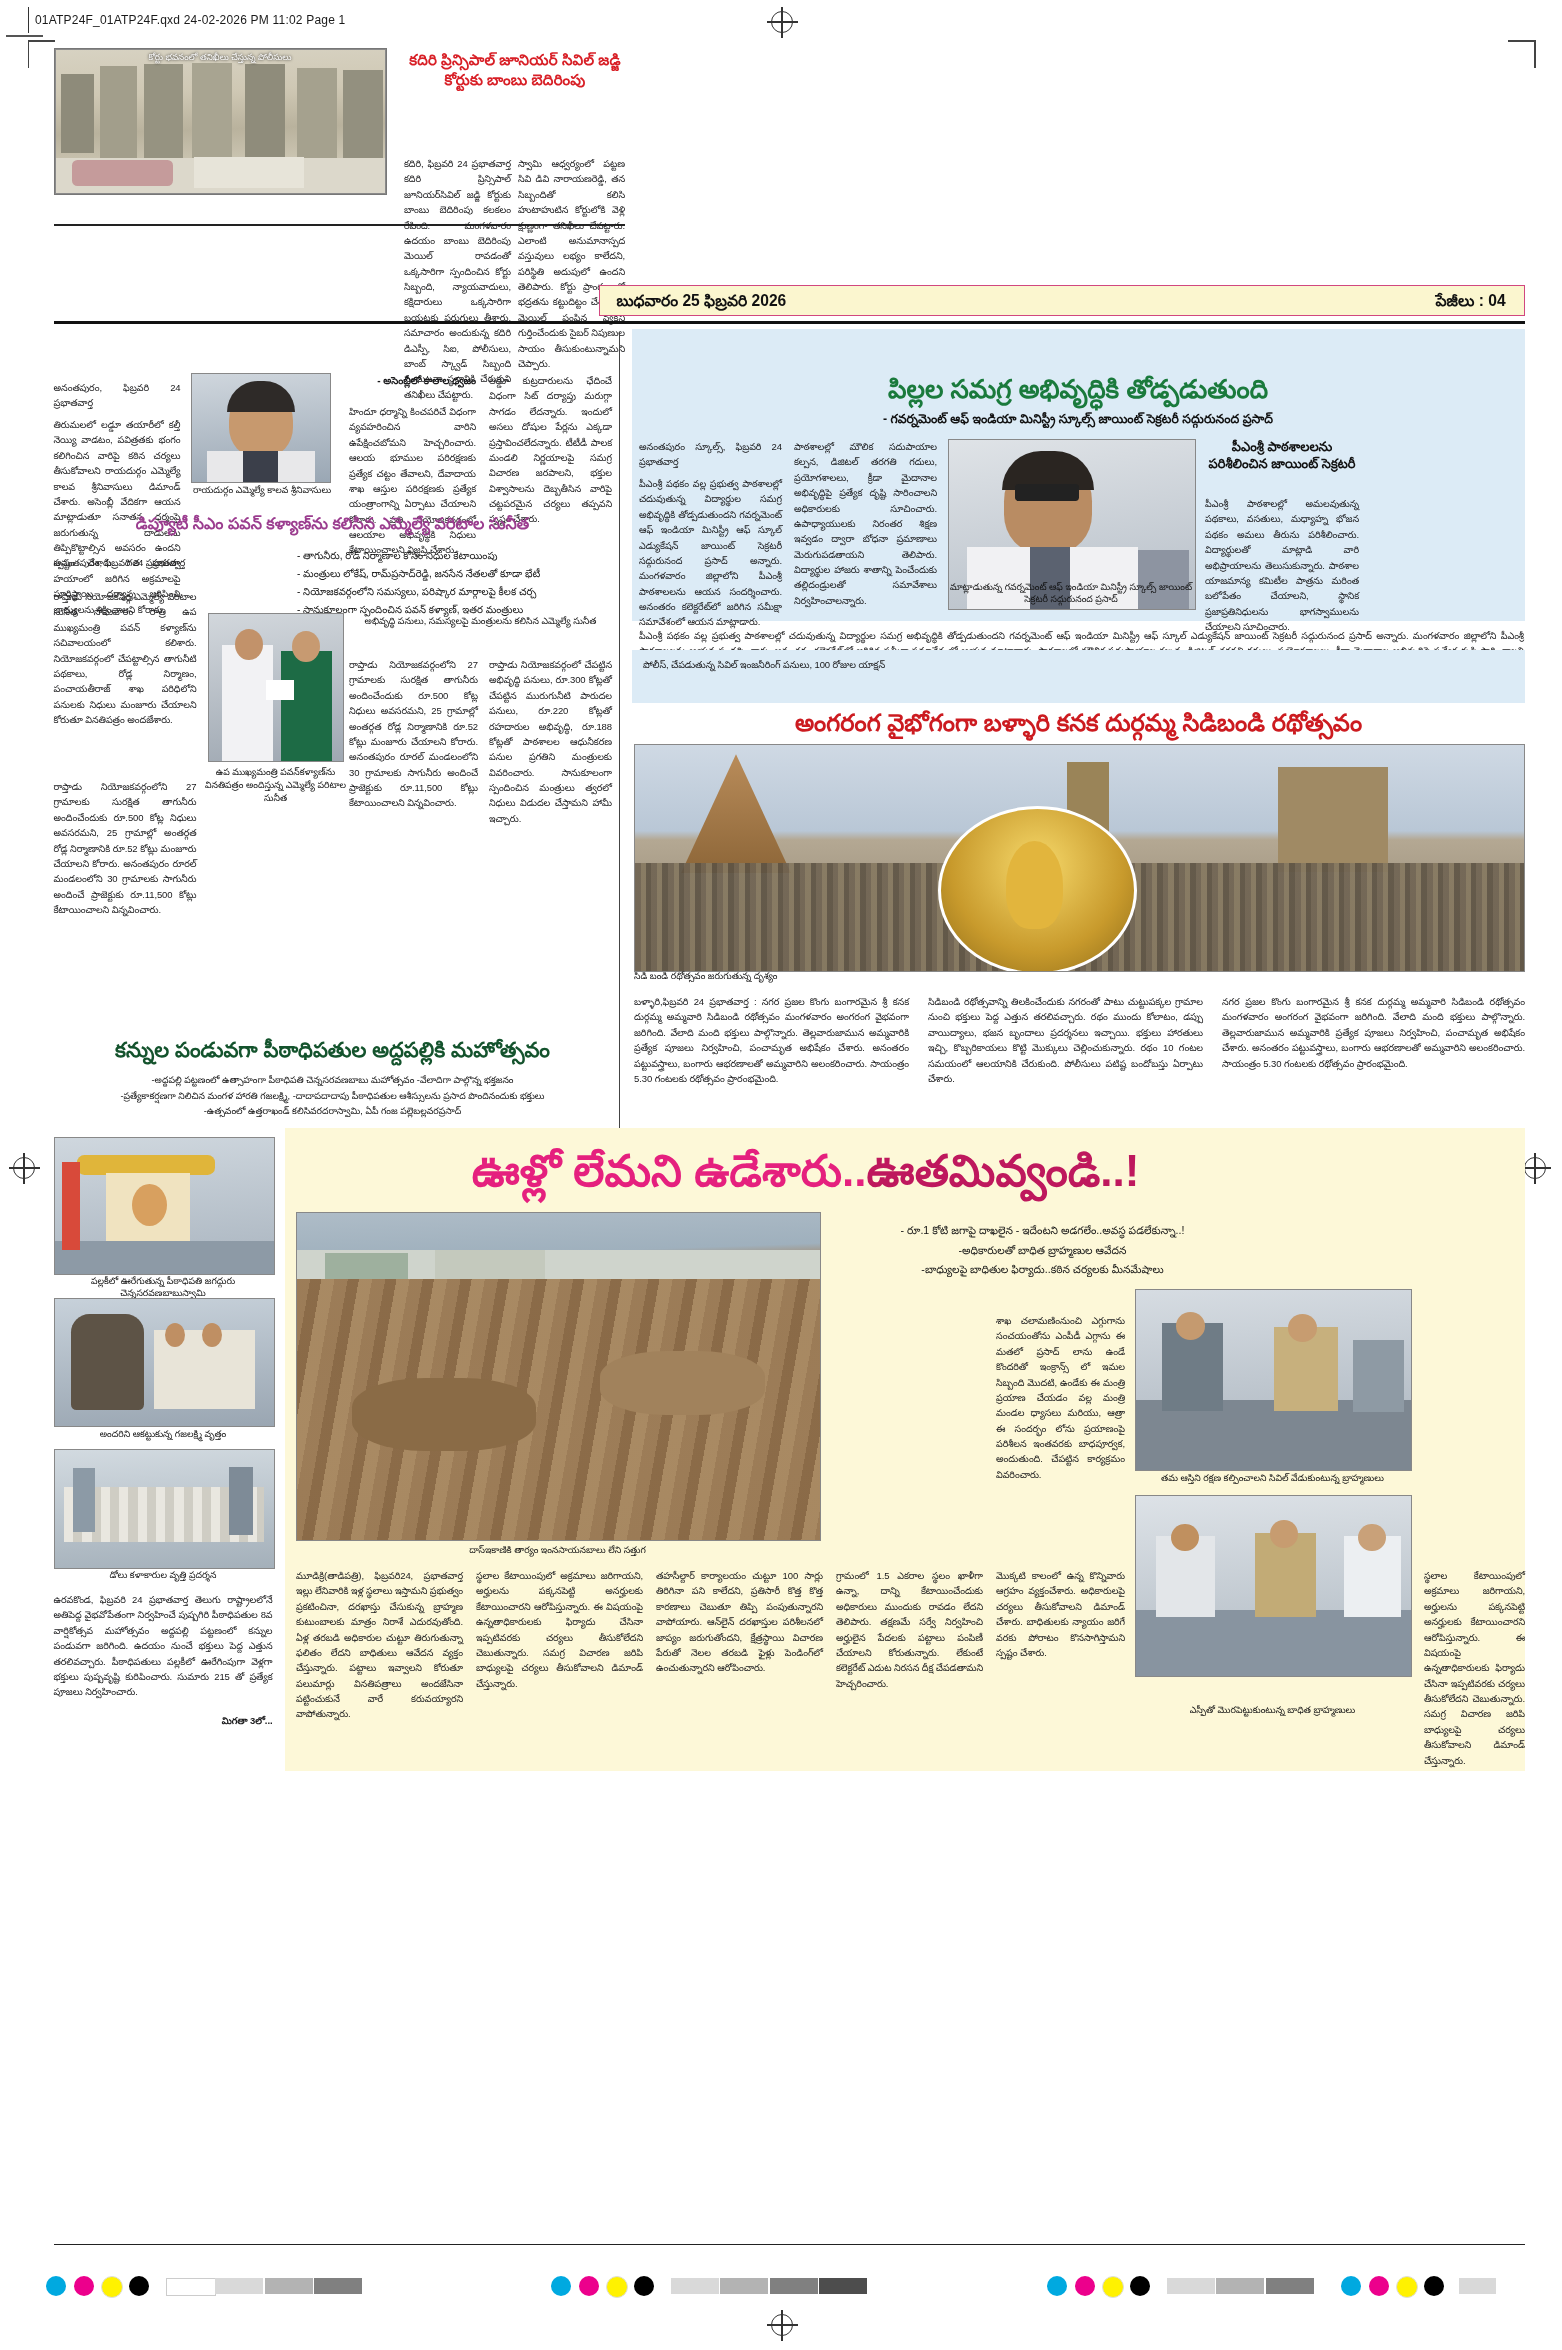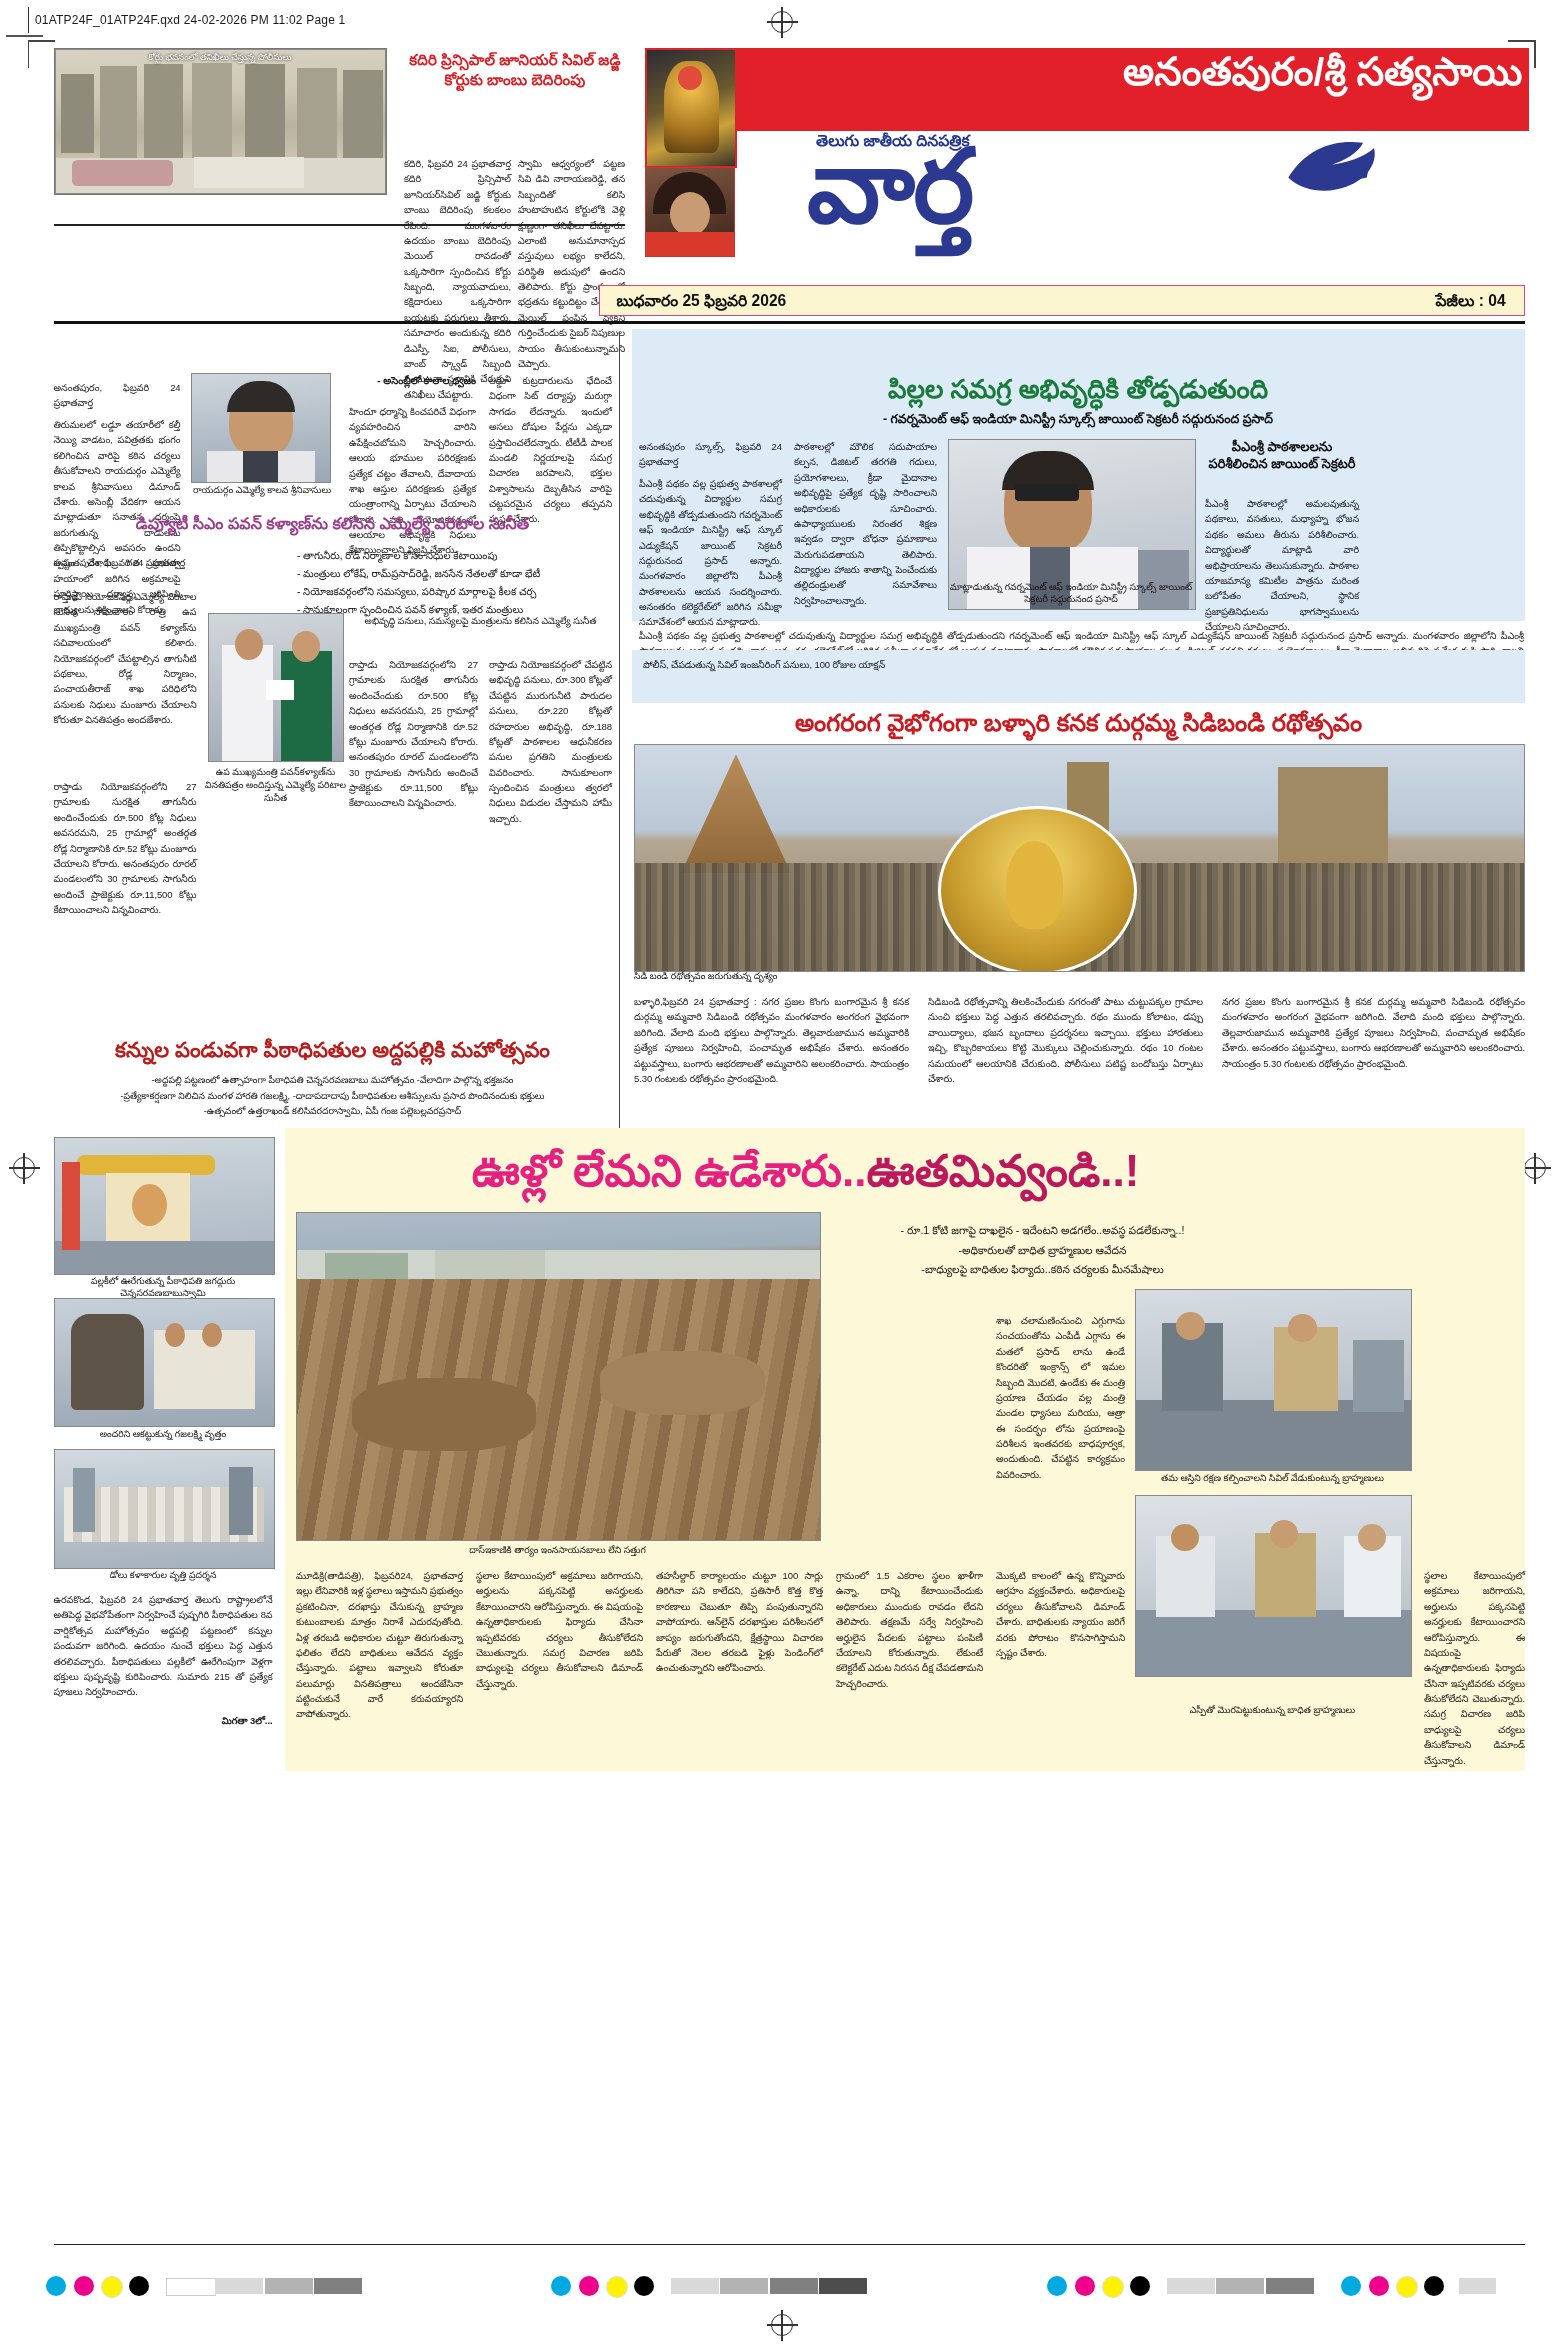--- a/index.html
+++ b/index.html
@@ -117,28 +117,6 @@
 
     <div class="hl-red-small">కదిరి ప్రిన్సిపాల్ జూనియర్ సివిల్ జడ్జి కోర్టుకు బాంబు బెదిరింపు</div>
 
-    <div class="mast">
-      <div class="mast-icon">
-        <div class="idol"></div>
-          <div class="idolhead"></div>
-      </div>
-      <div class="mast-photo">
-        <div class="hair"></div>
-          <div class="face"></div>
-          <div class="robe"></div>
-      </div>
-      <div class="mast-red">
-        <span>అనంతపురం/శ్రీ సత్యసాయి</span>
-      </div>
-      <div class="mast-sub">తెలుగు జాతీయ దినపత్రిక</div>
-      <div class="mast-word">వార్త</div>
-      <div class="dove">
-        <svg viewBox="0 0 130 80">
-            <path d="M10 52 C30 20 60 10 92 14 C86 26 70 34 58 38 C74 36 92 30 104 20 C108 36 96 54 74 62 C54 70 26 68 10 52 Z" fill="#2b3990"></path>
-            <path d="M58 38 C70 44 84 46 98 42 L96 52 C82 56 68 52 58 46 Z" fill="#2b3990"></path>
-          </svg>
-      </div>
-    </div>
 
     <div class="col" style="left:367px;top:112px;width:107px;">
       <span class="dl">కదిరి, ఫిబ్రవరి 24 ప్రభాతవార్త</span>

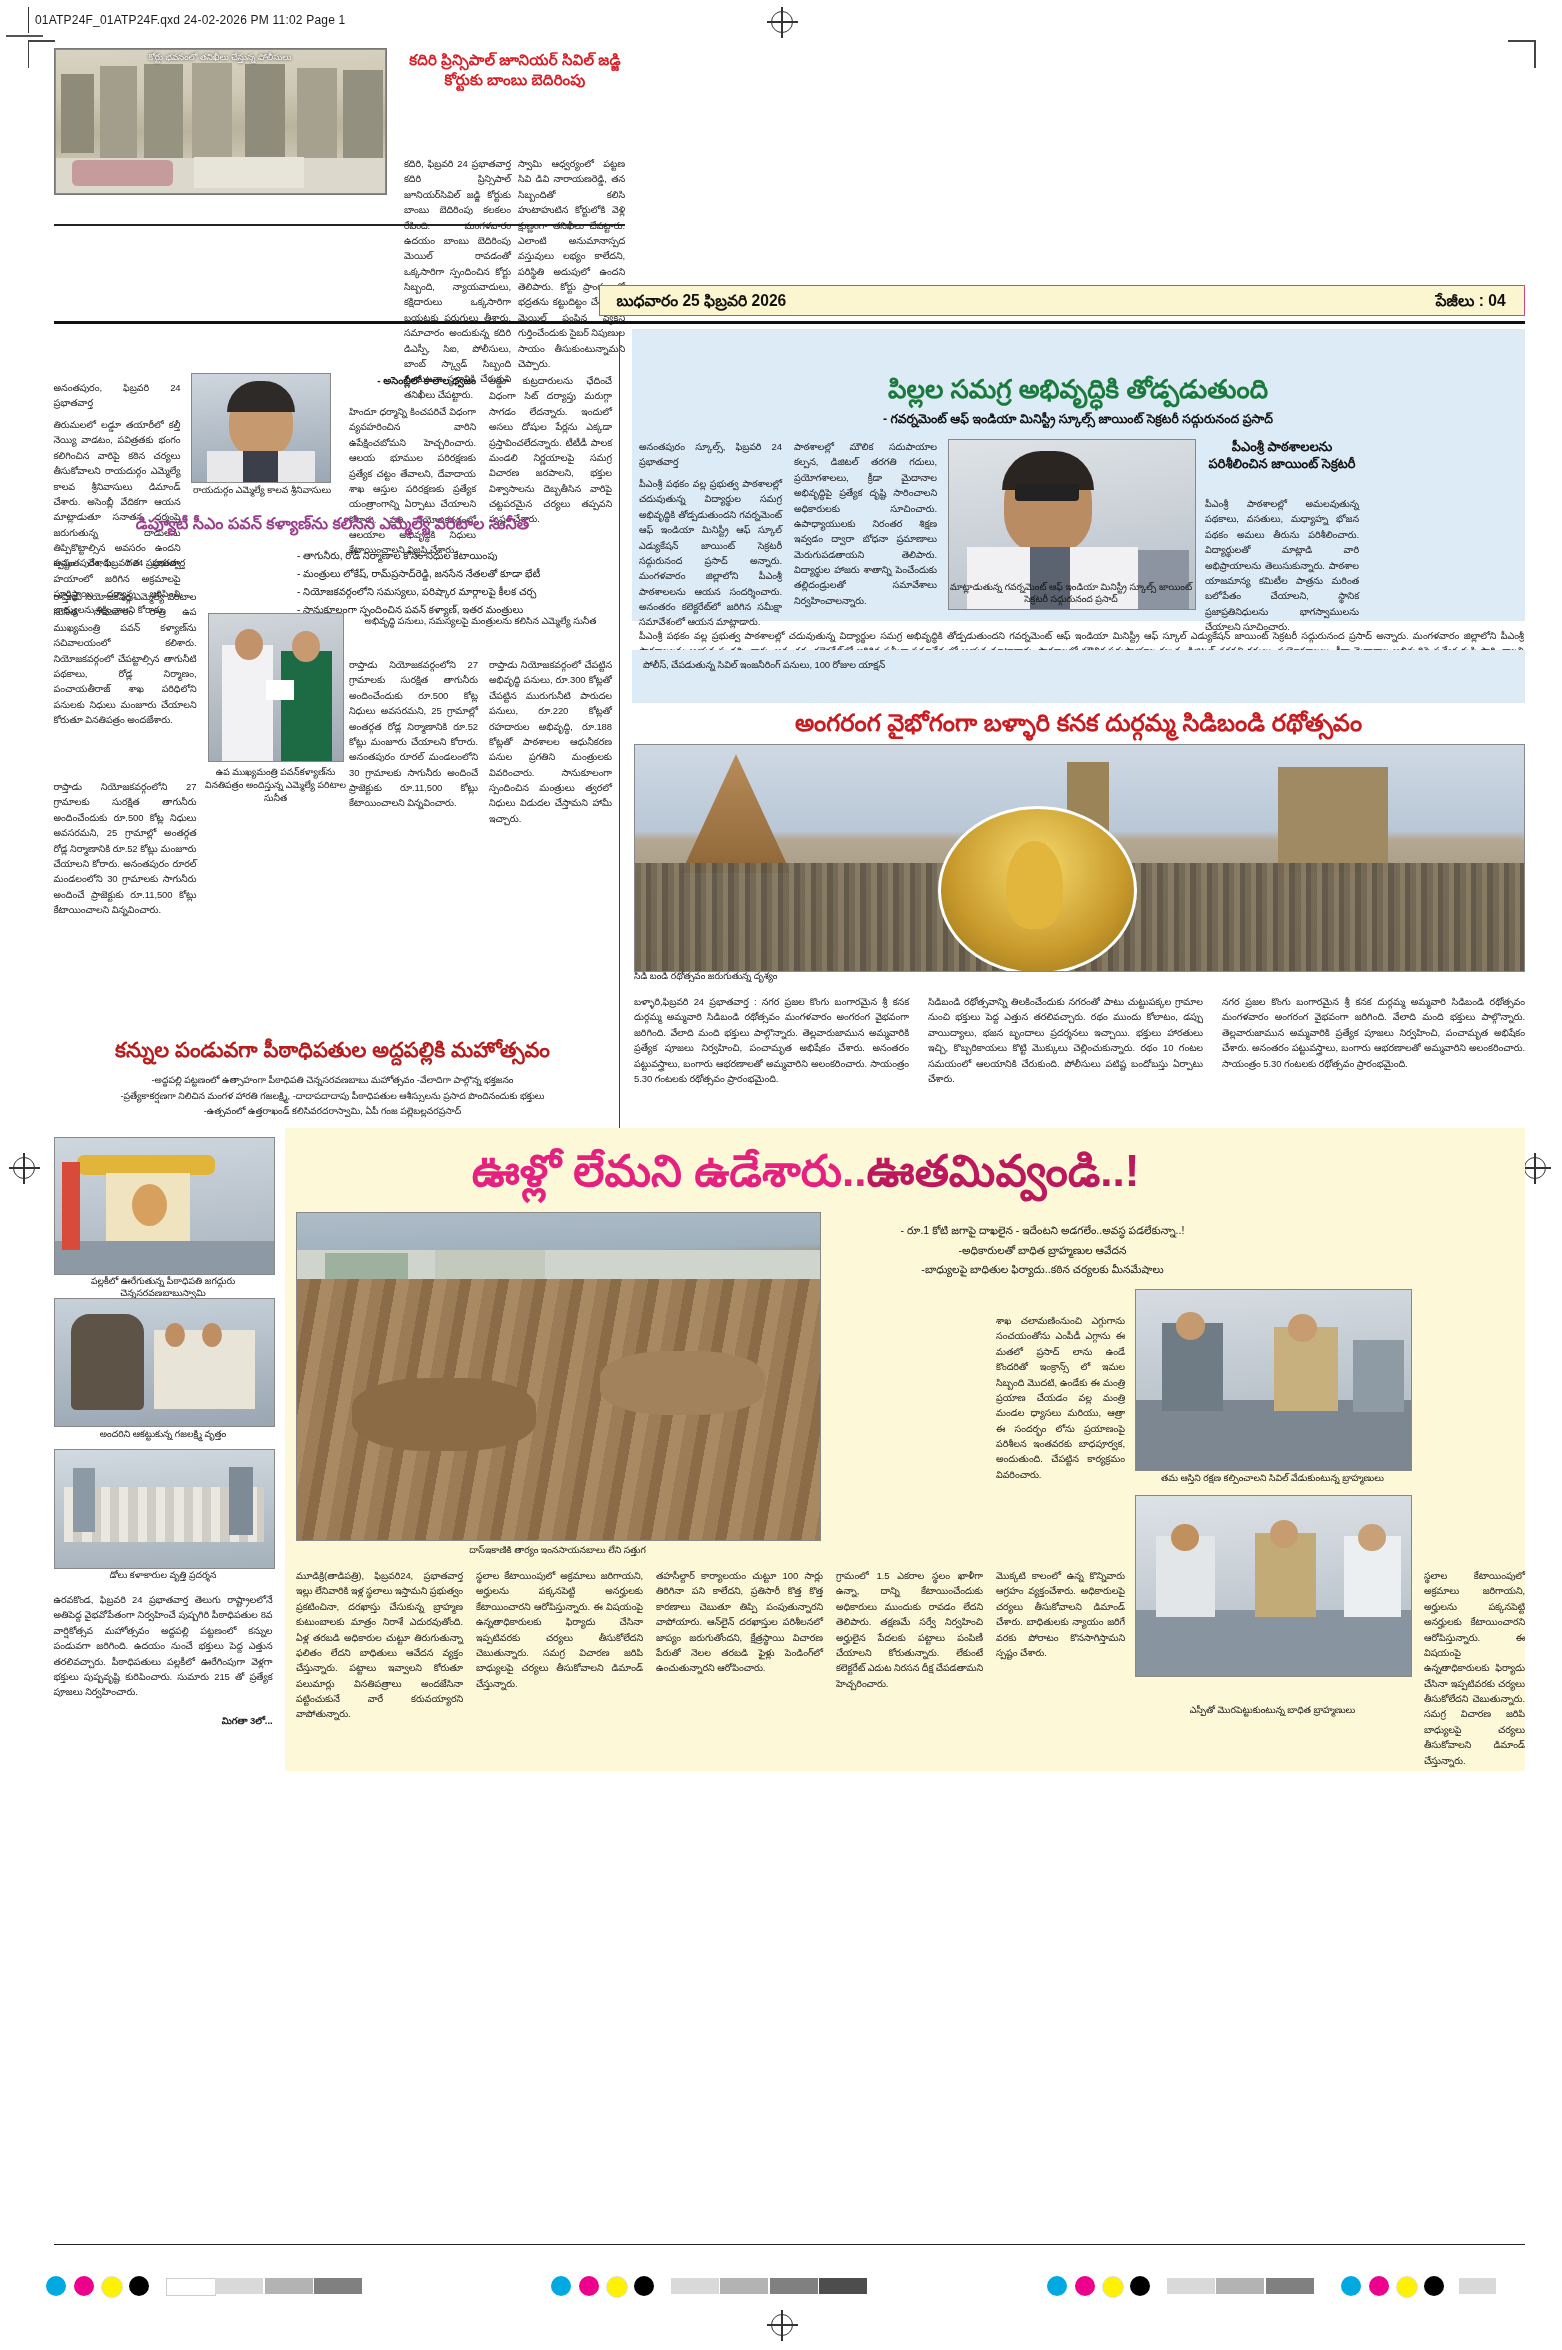--- a/index.html
+++ b/index.html
@@ -57,7 +57,7 @@
   .hl.green{color:#1a7a3c;}
   .hl.purple{color:#9b3d8f;}
   .hl.red{color:#cc1b20;}
-  .hl.navy{color:#b91c1c;}
+  .hl.navy{color:#14532d;}
 
   
   .col{position:absolute;font-size:9.5px;line-height:1.62;text-align:justify;color:#18181a;font-family:"Liberation Sans",sans-serif;letter-spacing:-0.1px;}

